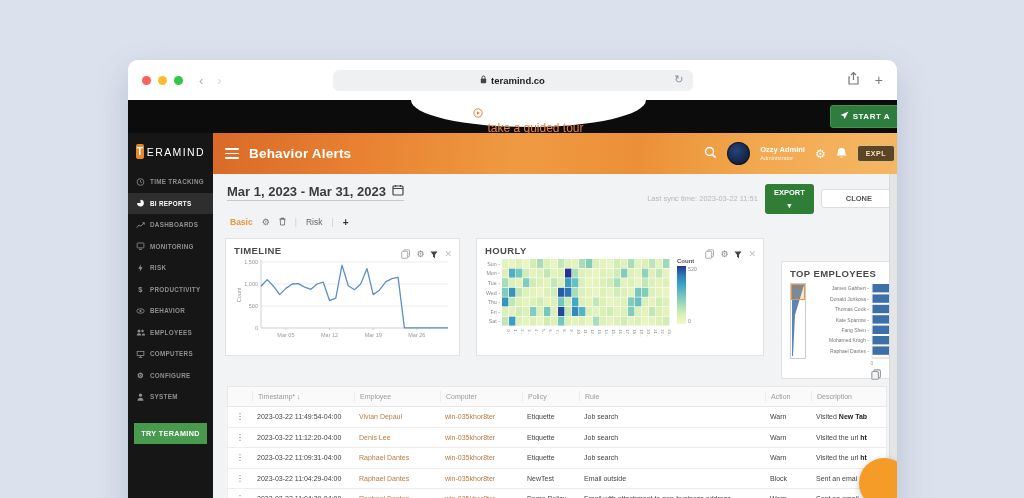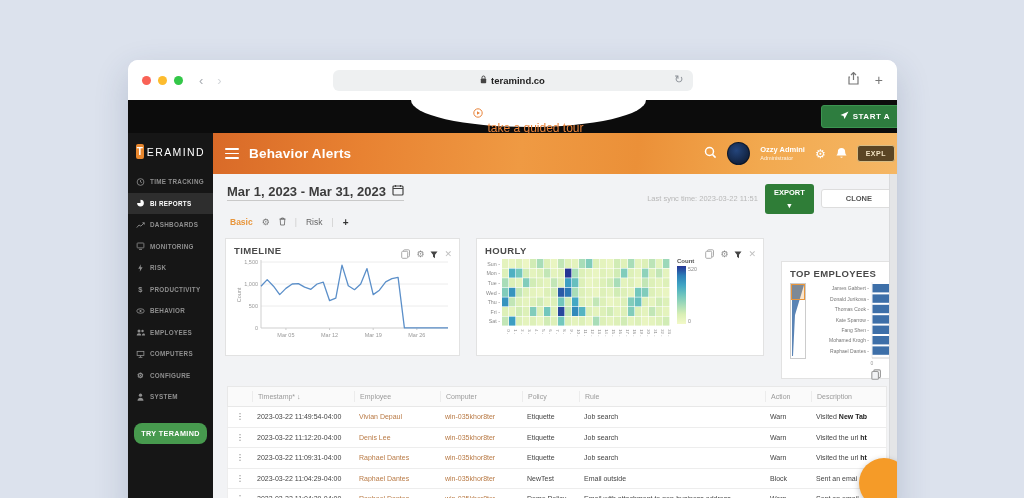--- a/index.html
+++ b/index.html
@@ -25,7 +25,7 @@
        border-radius:0 0 118px 118px / 0 0 27px 27px;display:flex;align-items:flex-start;justify-content:center;gap:4px;padding-top:4px;box-sizing:border-box;}
   .tour-label{color:#e8833a;font-size:12px;margin-top:17px;}
   .start-btn{position:absolute;right:-6px;top:5px;background:#2e7d3f;border:1px solid #3c9551;color:#fff;font-size:8px;font-weight:bold;
-             letter-spacing:.5px;padding:5px 12px 5px 18px;border-radius:3px;display:flex;align-items:center;gap:4px;}
+             letter-spacing:.5px;padding:5px 12px 5px 9px;border-radius:3px;display:flex;align-items:center;gap:4px;}
   
   .app{display:flex;height:387px;}
   .sidebar{width:85px;background:#161616;position:relative;flex:none;}

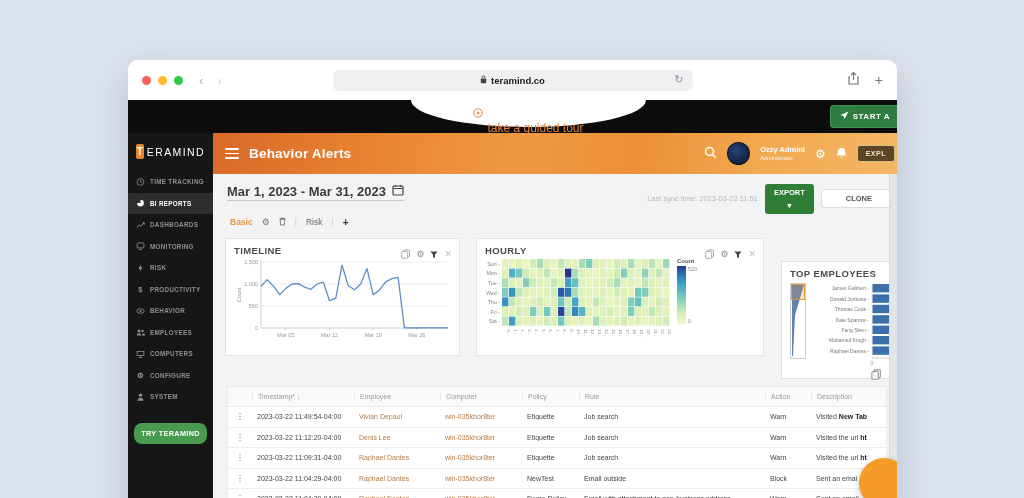--- a/index.html
+++ b/index.html
@@ -36,7 +36,7 @@
   .nav-item.active{background:#2e2e2e;color:#fff;}
   .nav-ico{width:9px;height:9px;display:flex;align-items:center;justify-content:center;flex:none;font-size:8px;}
   .try-btn{position:absolute;left:6px;right:6px;top:290px;height:21px;background:#479a4e;color:#fff;font-size:7.2px;font-weight:bold;
-           display:flex;align-items:center;justify-content:center;border-radius:8px;letter-spacing:.4px;}
+           display:flex;align-items:center;justify-content:center;border-radius:0;letter-spacing:.4px;}
   .main{flex:1;position:relative;background:#f2f3f5;overflow:hidden;}
   
   .ohead{height:41px;background:linear-gradient(96deg,#d96a28 0%,#e88232 22%,#ef9a43 45%,#eb9038 62%,#f2a94f 80%,#f5b765 100%);

